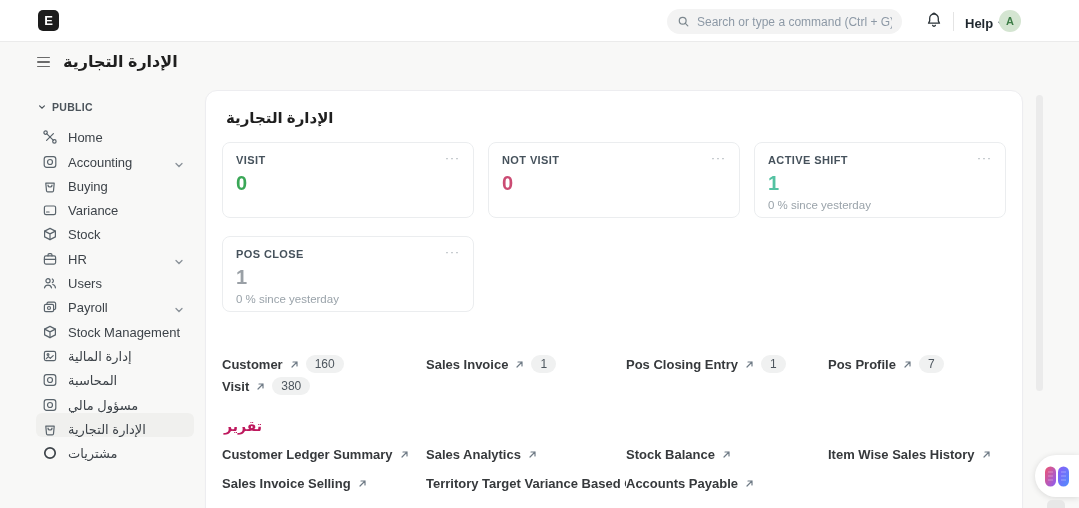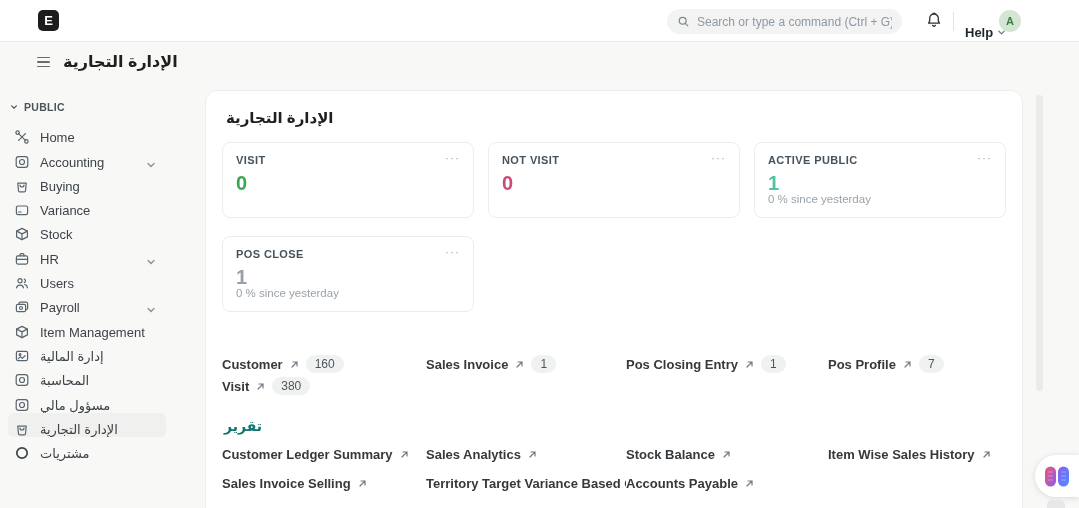--- a/index.html
+++ b/index.html
@@ -23,7 +23,7 @@
   .search-pill input::placeholder { color:#8d99a6; }
   .bell { position:absolute; left:925px; top:11px; width:20px; height:20px; cursor:pointer; }
   .nav-divider { position:absolute; left:953px; top:12px; width:1px; height:19px; background:#e4e4e4; }
-  .help-menu { position:absolute; left:965px; top:25px; display:flex; align-items:center;
+  .help-menu { position:absolute; left:965px; top:16px; display:flex; align-items:center;
     gap:4px; font-size:13px; font-weight:bold; color:#1f272e; cursor:pointer; }
   .avatar { position:absolute; left:999px; top:10px; width:22px; height:22px;
     border-radius:50%; background:#d4e5d1; color:#3e7d47; font-size:11px; font-weight:bold;

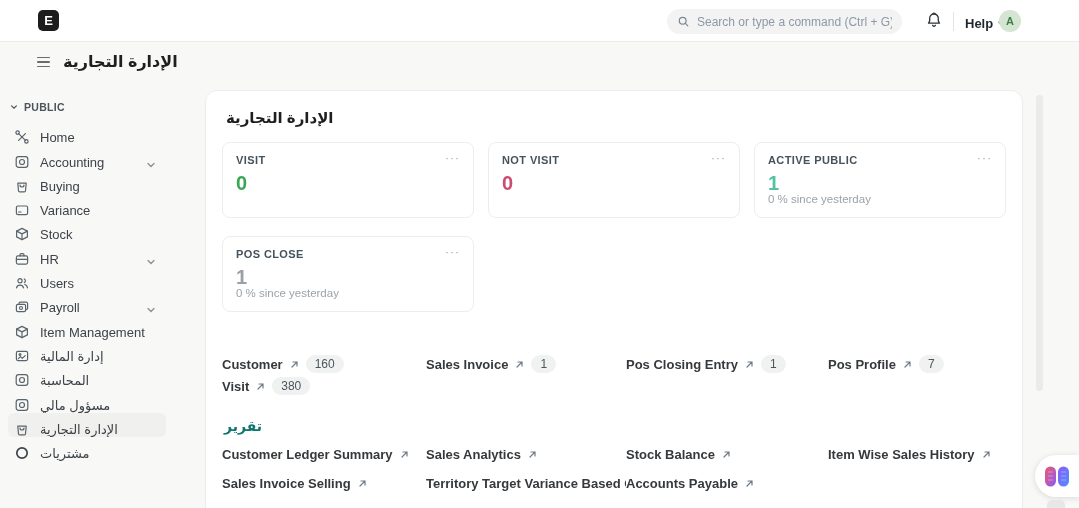--- a/index.html
+++ b/index.html
@@ -35,7 +35,7 @@
   .hamburger span { display:block; height:1.4px; background:#6b6b6b; border-radius:1px; }
   .page-title { font-size:16px; font-weight:bold; color:#1f1f1f; }
   
-  .sidebar { position:absolute; left:8px; top:99px; width:158px; }
+  .sidebar { position:absolute; left:36px; top:99px; width:158px; }
   .sb-section { display:flex; align-items:center; gap:6px; font-size:10.5px; font-weight:bold;
     color:#4c545b; letter-spacing:.3px; padding:2px 2px 8px 2px; cursor:pointer; }
   .sb-item { display:flex; align-items:flex-end; gap:10px; height:24.3px;

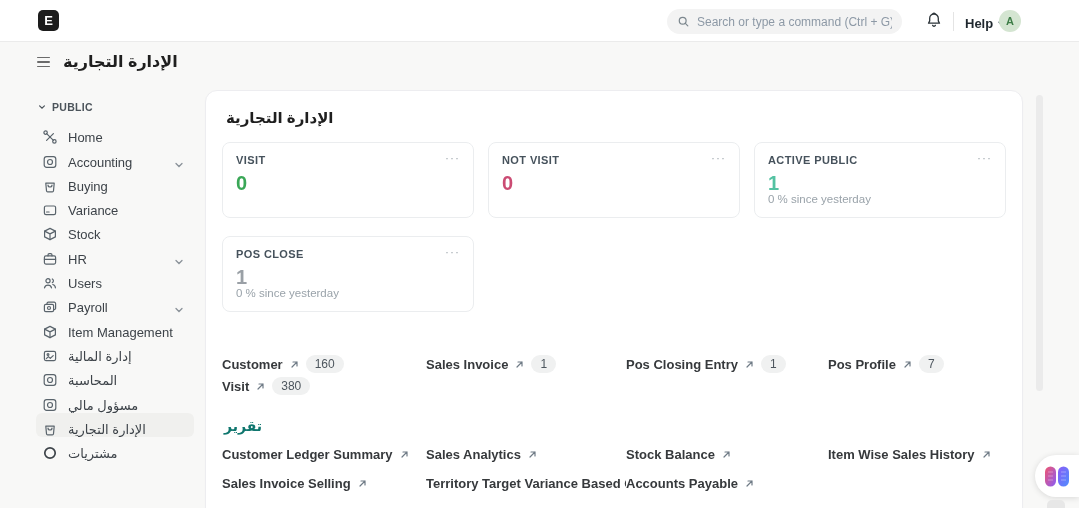--- a/index.html
+++ b/index.html
@@ -297,7 +297,7 @@
       </div>
       <div class="num-card">
         <div class="num-head">
-          <span class="num-label">ACTIVE PUBLIC</span>
+          <span class="num-label">ACTIVE SHIFT</span>
           <span class="num-dots">···</span>
         </div>
         <div class="num-value" style="color: rgb(84, 194, 162);">1</div>

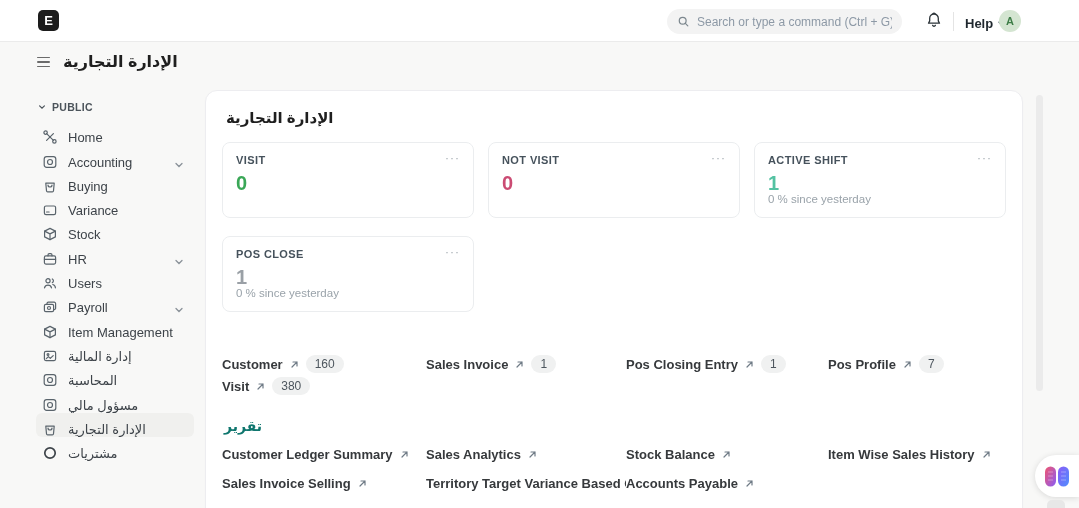--- a/index.html
+++ b/index.html
@@ -56,7 +56,7 @@
   .num-label { font-size:11px; font-weight:bold; color:#46525c; letter-spacing:.4px; }
   .num-dots { font-size:12px; color:#a3abb1; letter-spacing:1px; line-height:8px; cursor:pointer; }
   .num-value { font-size:20px; font-weight:bold; margin-top:7px; line-height:20px; }
-  .num-sub { font-size:11.5px; color:#9aa3aa; margin-top:0; }
+  .num-sub { font-size:11.5px; color:#9aa3aa; margin-top:6px; }
   
   .shortcuts-grid { display:grid; grid-template-columns:204px 200px 202px 1fr;
     row-gap:2px; margin-top:42px; }

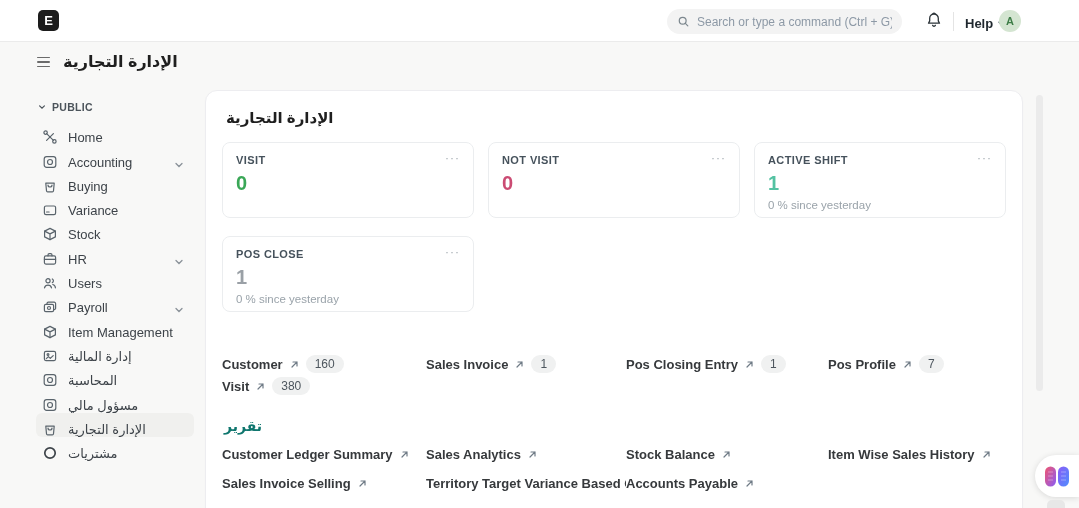--- a/index.html
+++ b/index.html
@@ -228,7 +228,7 @@
             <path d="M2.6 5.1 L8 7.9 L13.4 5.1 M8 7.9 V13.6"></path>
           </svg>
         </span>
-        <span class="sb-label">Item Management</span>
+        <span class="sb-label">Stock Management</span>
       </div>
       <div class="sb-item">
         <span class="sb-icon">

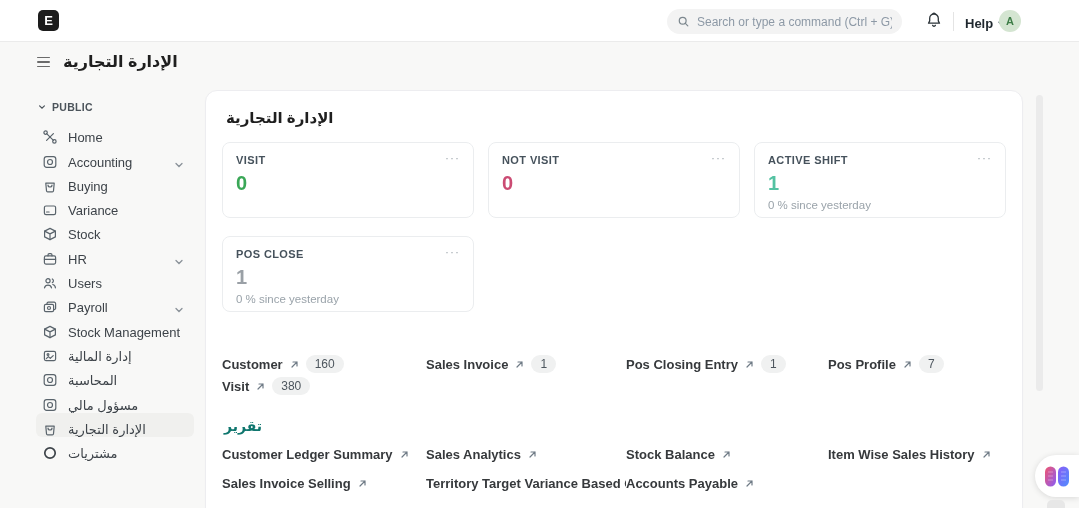--- a/index.html
+++ b/index.html
@@ -65,7 +65,7 @@
   .link-item .arrow { flex:0 0 auto; display:flex; margin-top:1px; }
   .count-badge { background:#f0f1f1; border-radius:10px; padding:2px 9px;
     font-size:12px; font-weight:normal; color:#4d565e; }
-  .reports-heading { font-size:14px; font-weight:bold; color:#0f766e; margin:22px 0 0 2px; }
+  .reports-heading { font-size:14px; font-weight:bold; color:#be185d; margin:22px 0 0 2px; }
   .reports-grid { display:grid; grid-template-columns:204px 200px 202px 1fr;
     row-gap:13px; margin-top:12px; }
   .reports-grid .link-item { height:16px; }

